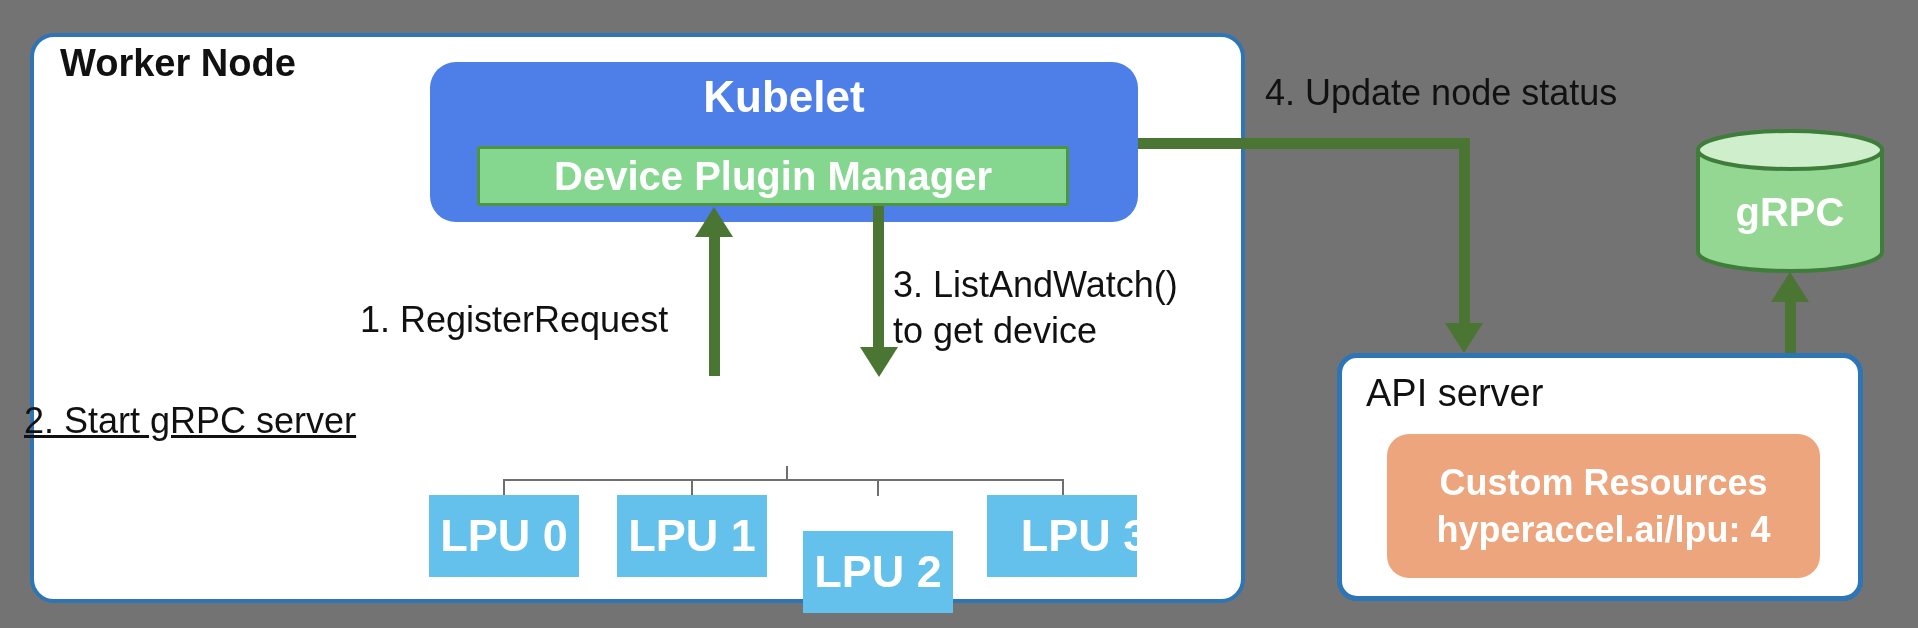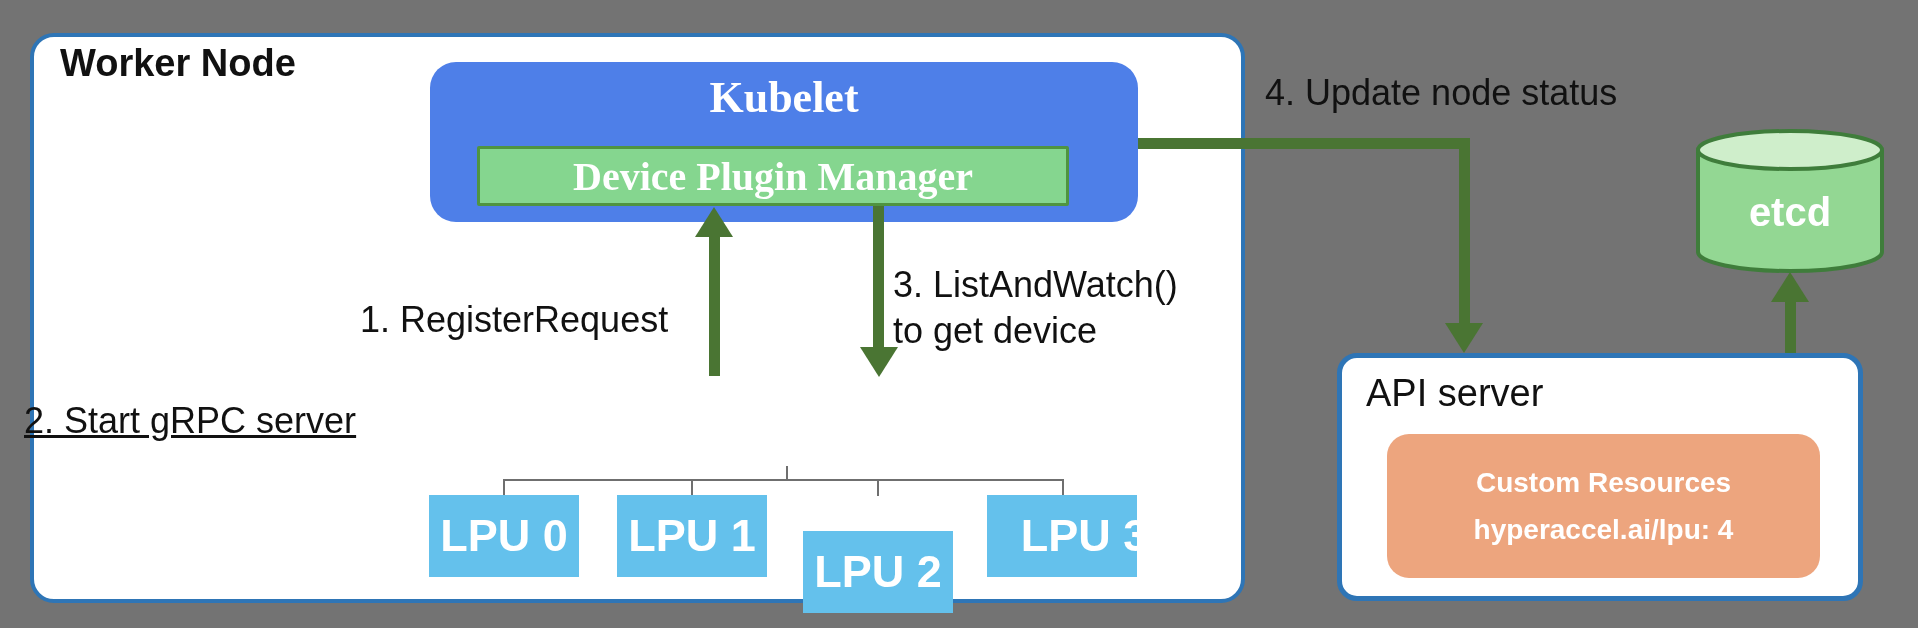--- a/index.html
+++ b/index.html
@@ -32,7 +32,7 @@
   }
   .kubelet{
     left:430px;top:62px;width:708px;height:160px;
-    background:var(--kubelet_blue);border-radius:26px;font-family:Liberation Serif, serif;
+    background:var(--kubelet_blue);border-radius:26px;
   }
   .kubelet-title{
     position:absolute;left:0;top:10px;width:100%;text-align:center;

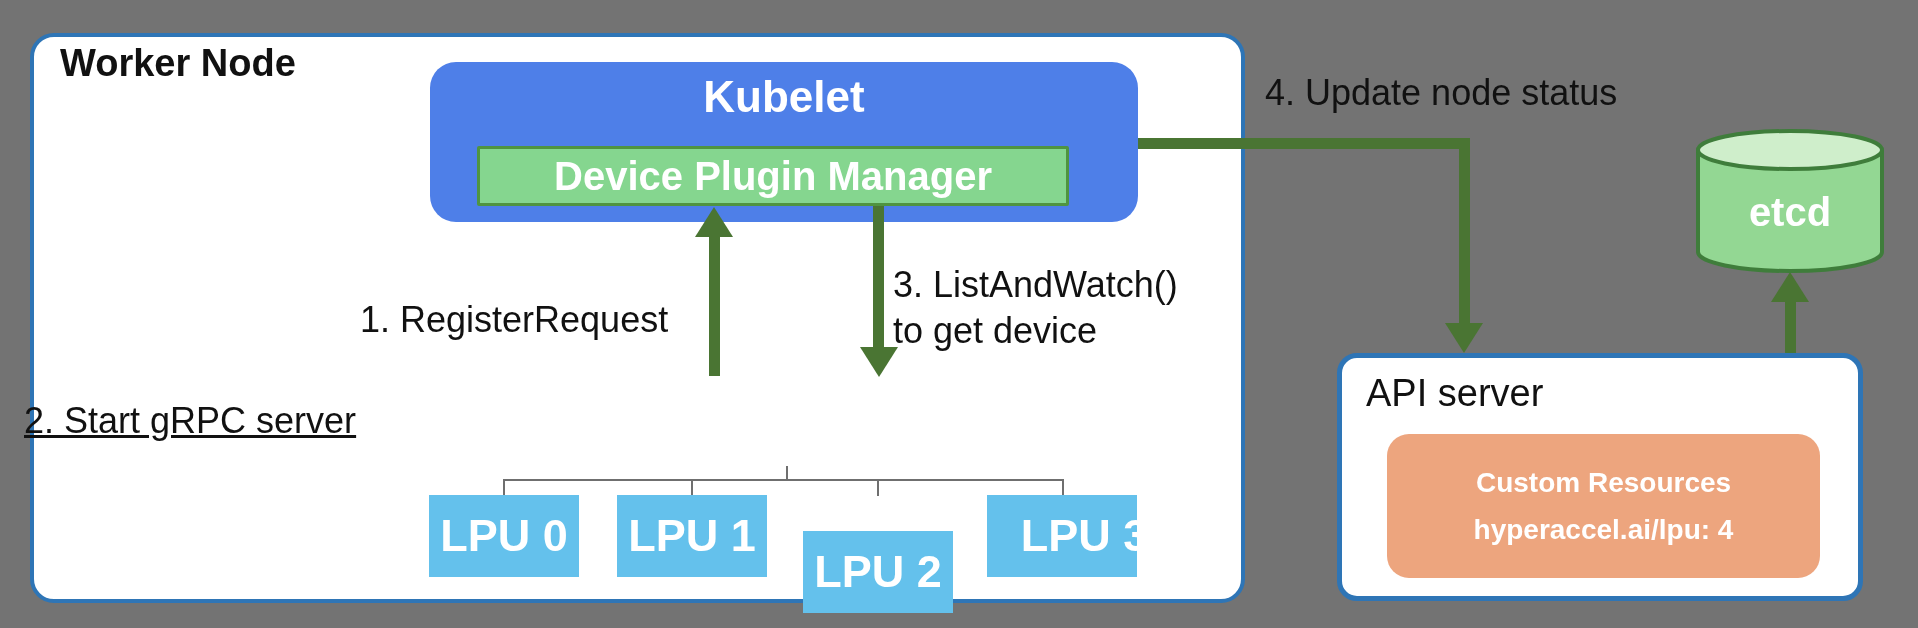--- a/index.html
+++ b/index.html
@@ -145,7 +145,7 @@
       <path d="M 8 26 L 8 128 A 92 19 0 0 0 192 128 L 192 26" fill="var(--etcd_fill)" stroke="var(--etcd_border)" stroke-width="4"></path>
       <ellipse cx="100" cy="26" rx="92" ry="19" fill="var(--etcd_top)" stroke="var(--etcd_border)" stroke-width="4"></ellipse>
     </svg>
-    <div class="etcd-label">etcd</div>
+    <div class="etcd-label">gRPC</div>
   </div>
 
 </div>

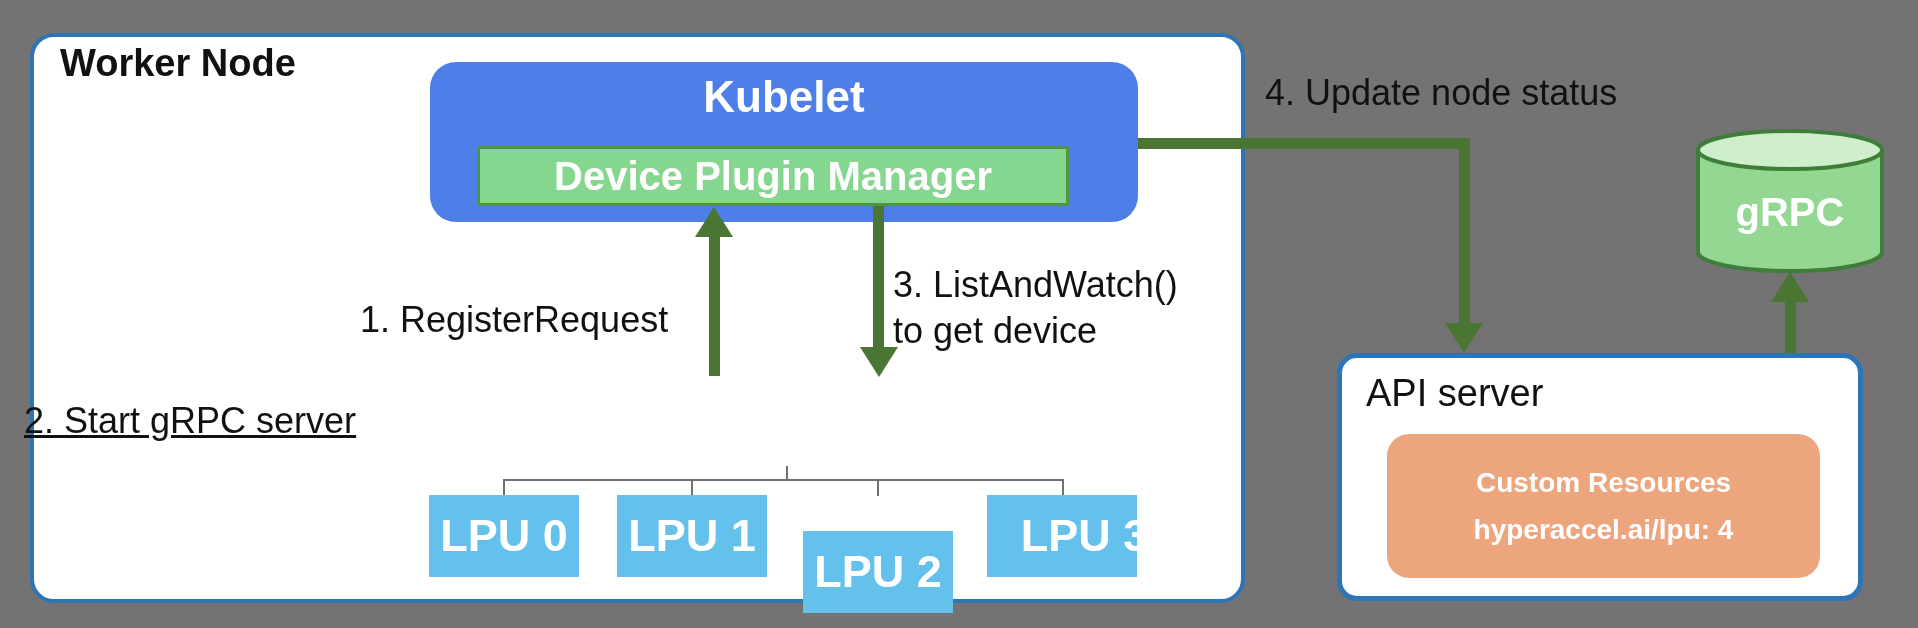--- a/index.html
+++ b/index.html
@@ -77,7 +77,7 @@
     position:absolute;left:45px;top:76px;width:433px;height:144px;
     background:var(--orange_box);border-radius:22px;
     display:flex;flex-direction:column;align-items:center;justify-content:center;
-    font-size:28px;font-weight:bold;color:#ffffff;line-height:47px;text-align:center;
+    font-size:36px;font-weight:bold;color:#ffffff;line-height:47px;text-align:center;
   }
   .etcd-wrap{left:1690px;top:124px;width:200px;height:156px;}
   .etcd-label{

